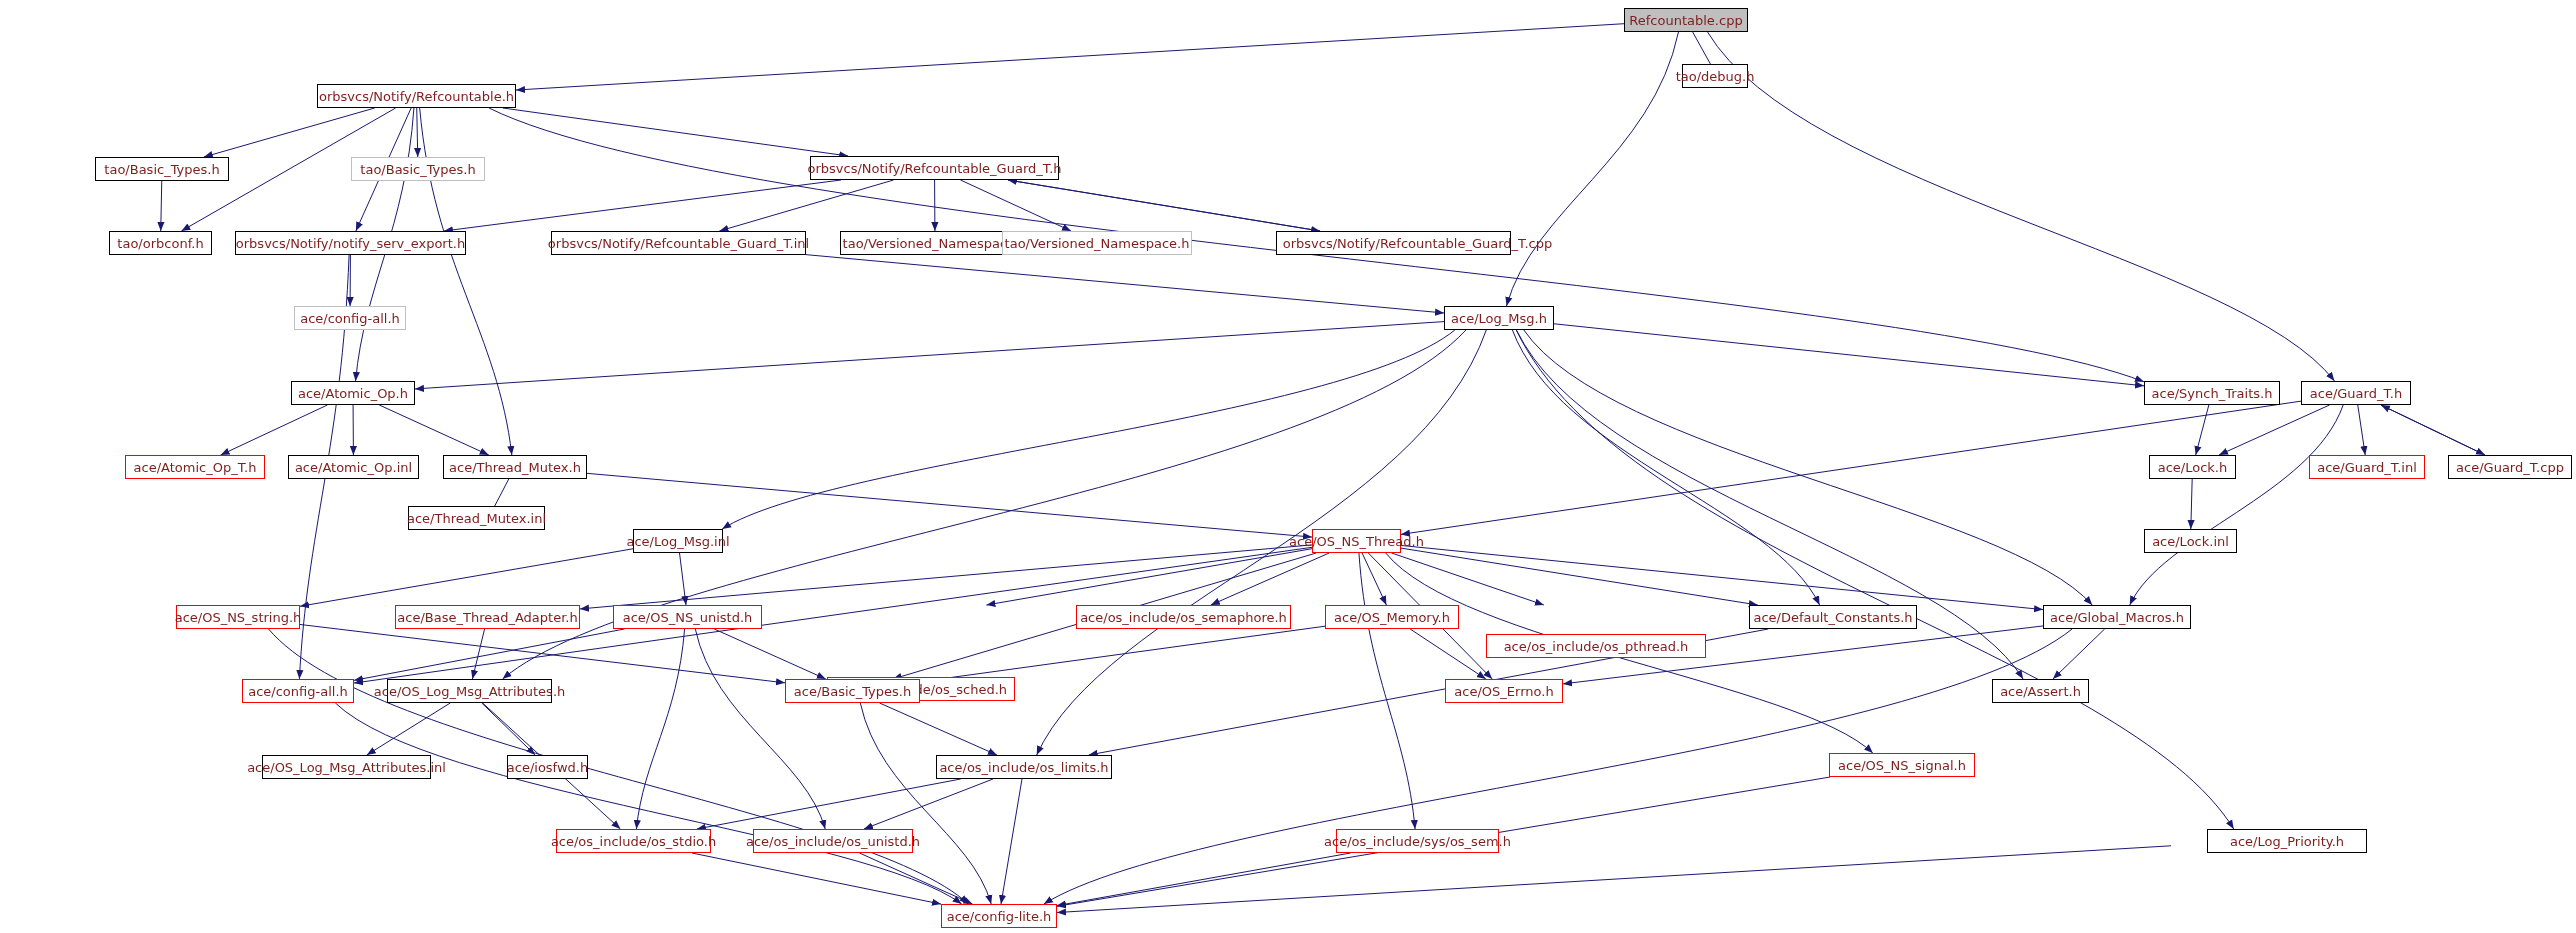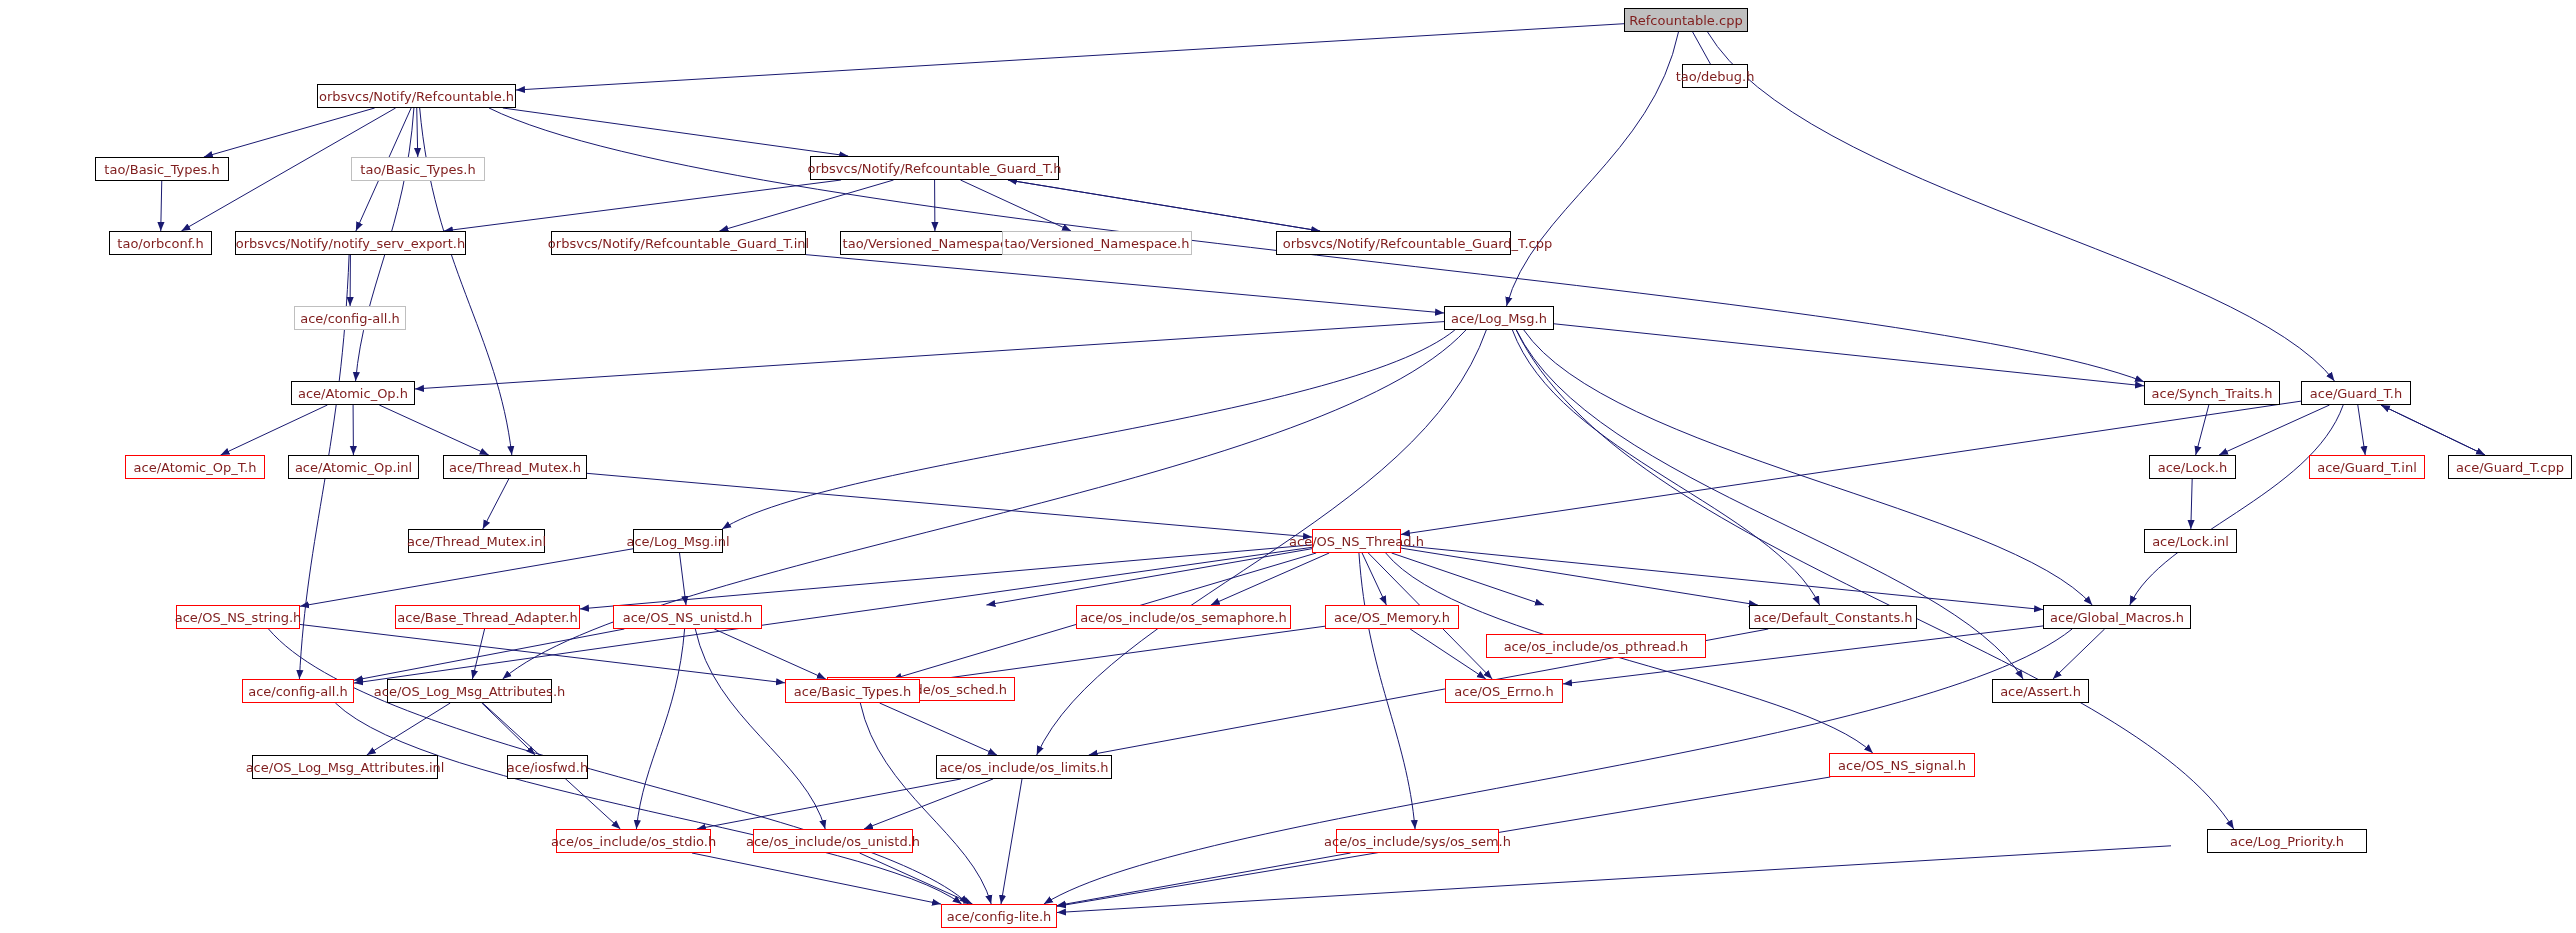--- a/index.html
+++ b/index.html
@@ -131,7 +131,7 @@
     <div class="node-box red" style="left: 125px; top: 455px; width: 140px;">ace/Atomic_Op_T.h</div>
     <div class="node-box" style="left: 288px; top: 455px; width: 131px;">ace/Atomic_Op.inl</div>
     <div class="node-box" style="left: 443px; top: 455px; width: 144px;">ace/Thread_Mutex.h</div>
-    <div class="node-box" style="left: 408px; top: 529px; width: 137px;">ace/Thread_Mutex.inl</div>
+    <div class="node-box" style="left: 408px; top: 506px; width: 137px;">ace/Thread_Mutex.inl</div>
     <div class="node-box" style="left: 2144px; top: 381px; width: 136px;">ace/Synch_Traits.h</div>
     <div class="node-box" style="left: 2301px; top: 381px; width: 110px;">ace/Guard_T.h</div>
     <div class="node-box" style="left: 2149px; top: 455px; width: 87px;">ace/Lock.h</div>

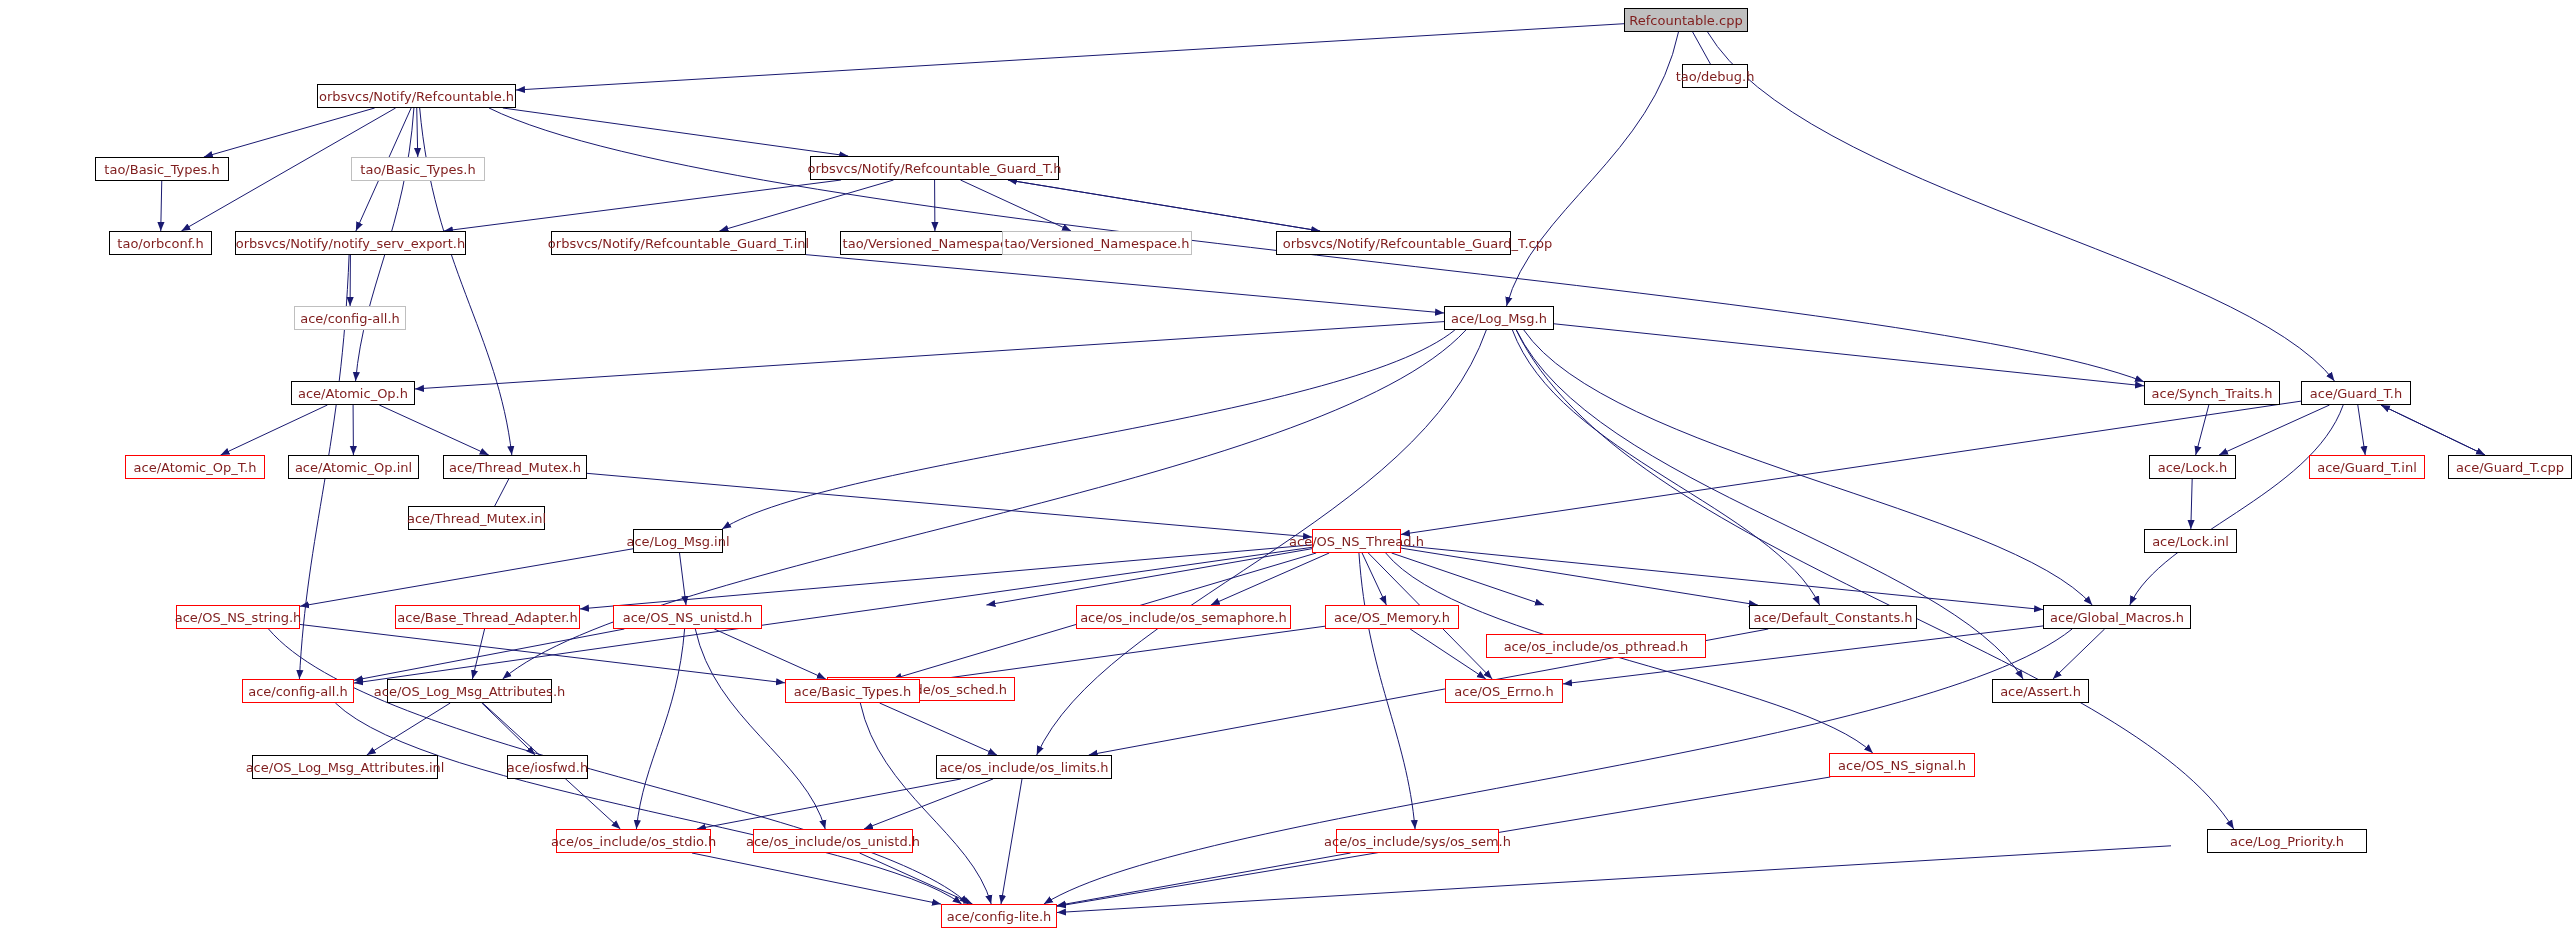--- a/index.html
+++ b/index.html
@@ -154,7 +154,7 @@
     <div class="node-box red" style="left: 785px; top: 679px; width: 135px;">ace/Basic_Types.h</div>
     <div class="node-box red" style="left: 1445px; top: 679px; width: 118px;">ace/OS_Errno.h</div>
     <div class="node-box" style="left: 1992px; top: 679px; width: 97px;">ace/Assert.h</div>
-    <div class="node-box" style="left: 252px; top: 755px; width: 186px;">ace/OS_Log_Msg_Attributes.inl</div>
+    <div class="node-box" style="left: 262px; top: 755px; width: 169px;">ace/OS_Log_Msg_Attributes.inl</div>
     <div class="node-box" style="left: 507px; top: 755px; width: 81px;">ace/iosfwd.h</div>
     <div class="node-box" style="left: 936px; top: 755px; width: 176px;">ace/os_include/os_limits.h</div>
     <div class="node-box red" style="left: 1829px; top: 753px; width: 146px;">ace/OS_NS_signal.h</div>

